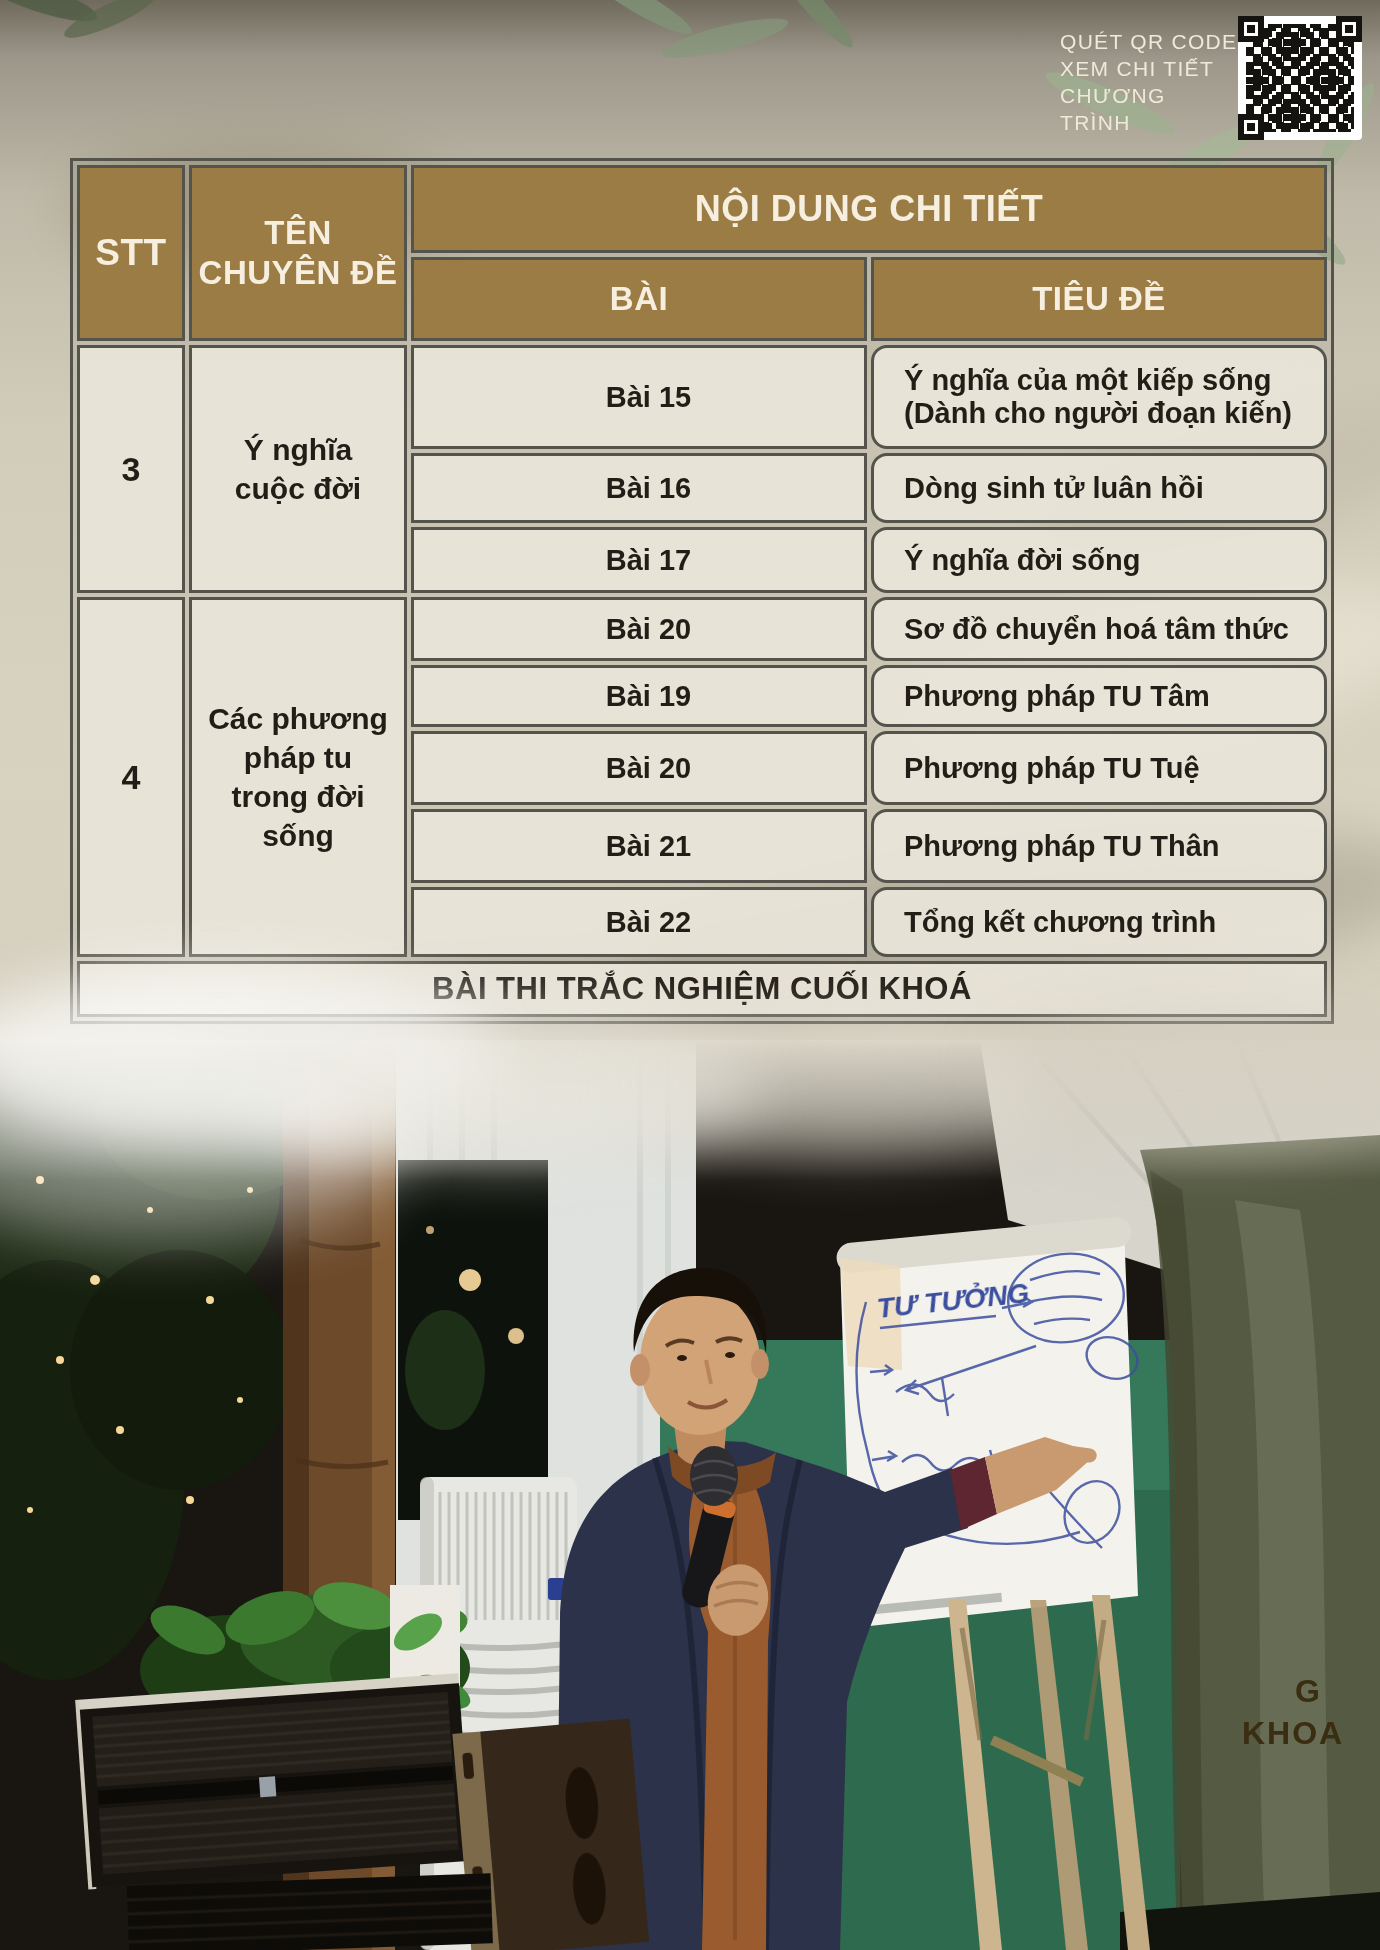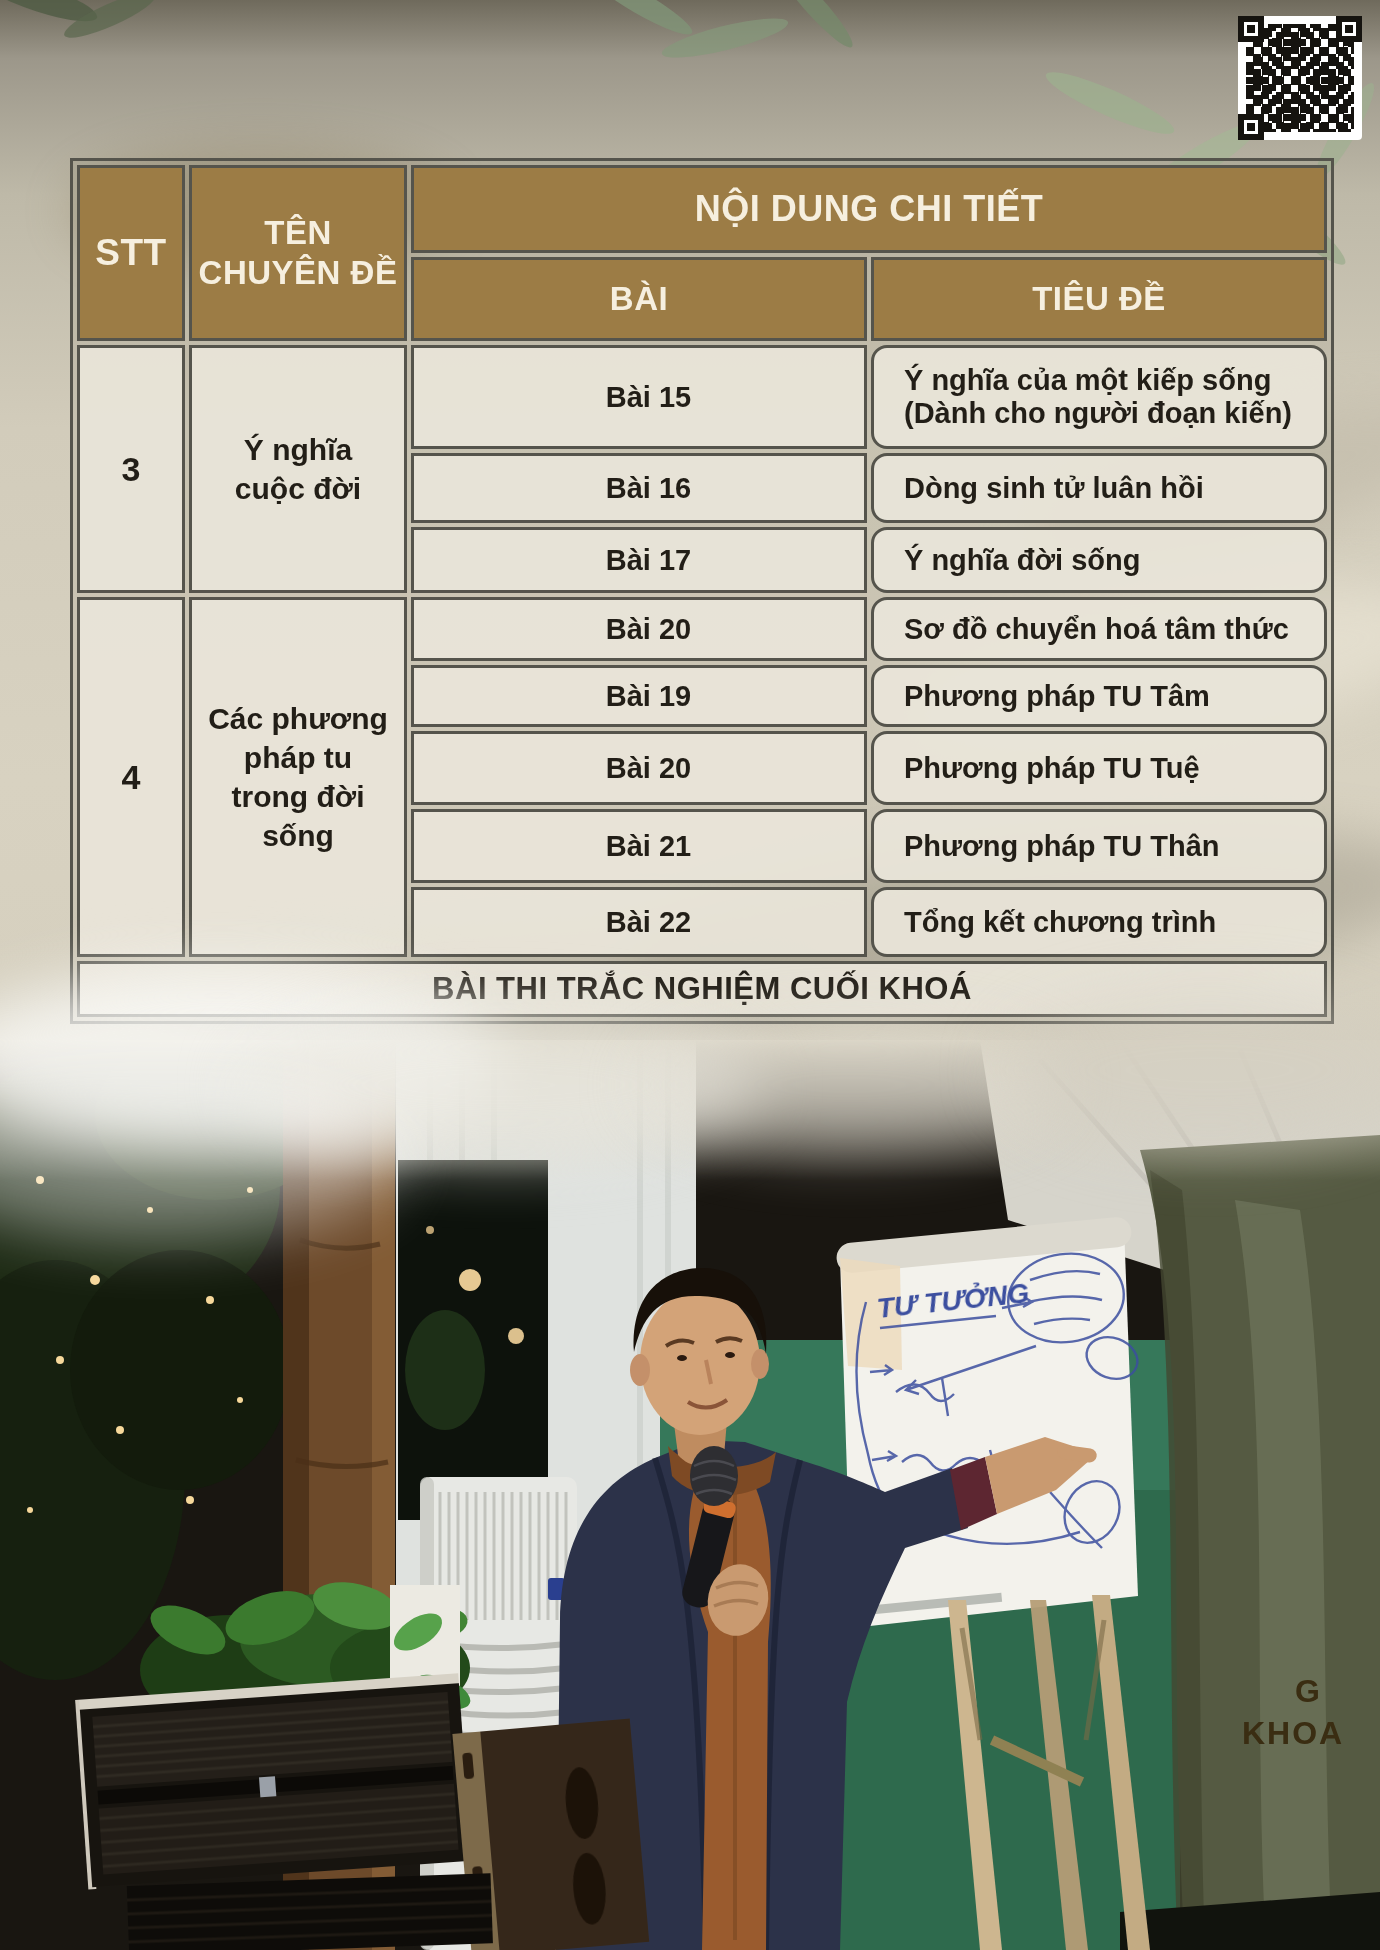--- a/index.html
+++ b/index.html
@@ -62,6 +62,11 @@
   <div class="streak" style="left:620px;top:840px;width:820px;height:160px;background:#938d7d;opacity:.4;transform:rotate(-6deg);"></div>
   <div class="streak" style="left:160px;top:930px;width:700px;height:120px;background:#a8a292;opacity:.35;transform:rotate(-3deg);"></div>
 
+  <div class="qr-label">
+    <div>QUÉT QR CODE</div>
+    <div>XEM CHI TIẾT</div>
+    <div>CHƯƠNG TRÌNH</div>
+  </div>
   <div class="qr-box">
     <div class="qr-modules"></div>
     <div class="finder f-tl"></div>

